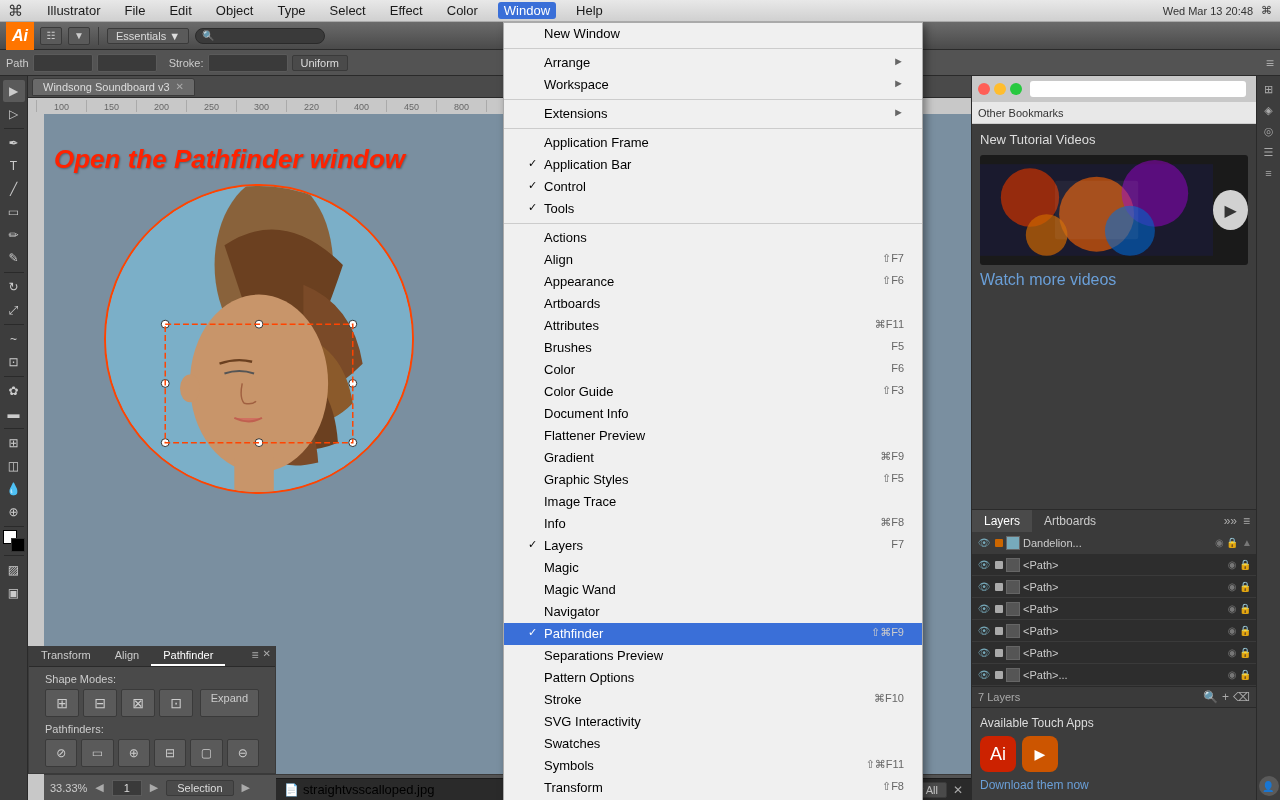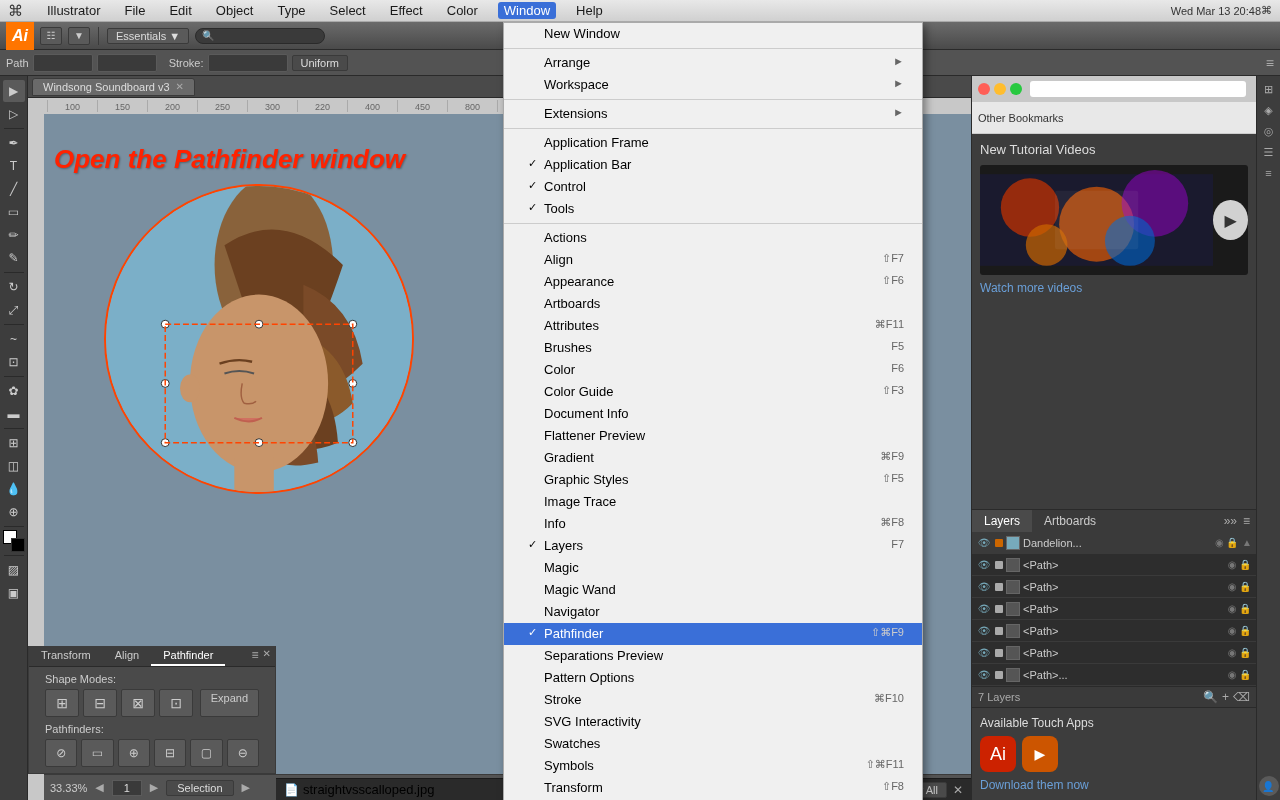--- a/index.html
+++ b/index.html
@@ -14,7 +14,7 @@
     .mac-menubar .apple-icon { font-size: 15px; color: #333; margin-right: 4px; }
     .mac-menubar .menu-item { font-size: 13px; color: #1a1a1a; font-weight: 500; cursor: default; padding: 0 4px; }
     .mac-menubar .menu-item.active { background: #3a6fd8; color: white; border-radius: 3px; padding: 1px 6px; }
-    .mac-menubar .right-items { margin-left: auto; display: flex; align-items: center; gap: 0; font-size: 11px; color: #333; }
+    .mac-menubar .right-items { margin-left: auto; display: flex; align-items: center; gap: 8px; font-size: 11px; color: #333; }
 
     
     .app-toolbar {

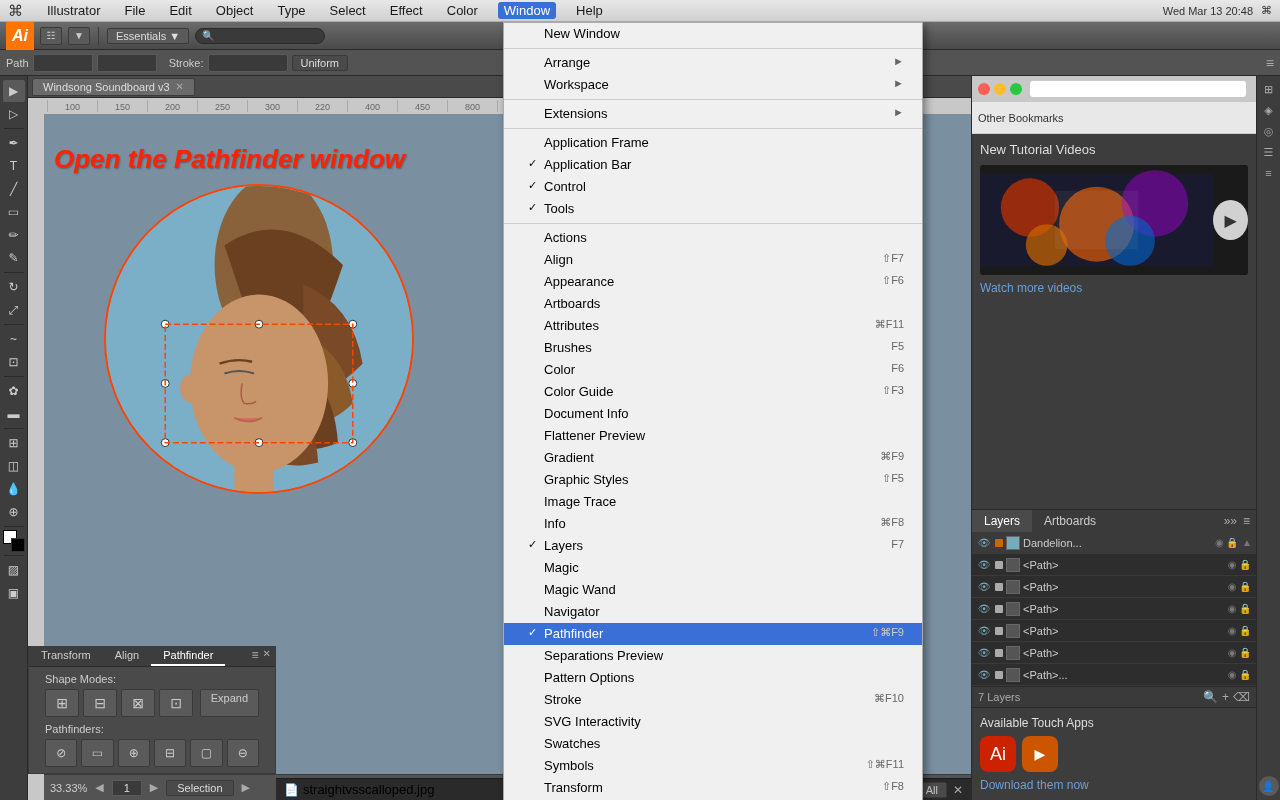--- a/index.html
+++ b/index.html
@@ -67,7 +67,7 @@
     }
     .canvas-tab { background: #6a6a6a; border: 1px solid #3a3a3a; border-radius: 3px 3px 0 0; padding: 2px 10px; color: #ddd; font-size: 11px; display: flex; align-items: center; gap: 6px; }
     .tab-close { color: #aaa; font-size: 10px; }
-    .canvas-ruler-h { height: 16px; background: #c8c8c8; display: flex; align-items: center; padding-left: 19px; }
+    .canvas-ruler-h { height: 16px; background: #c8c8c8; display: flex; align-items: center; padding-left: 8px; }
     .ruler-marks { display: flex; gap: 0; flex: 1; font-size: 9px; color: #666; }
     .ruler-mark { width: 50px; text-align: center; border-left: 1px solid #aaa; padding-top: 2px; }
     .canvas-body { display: flex; }

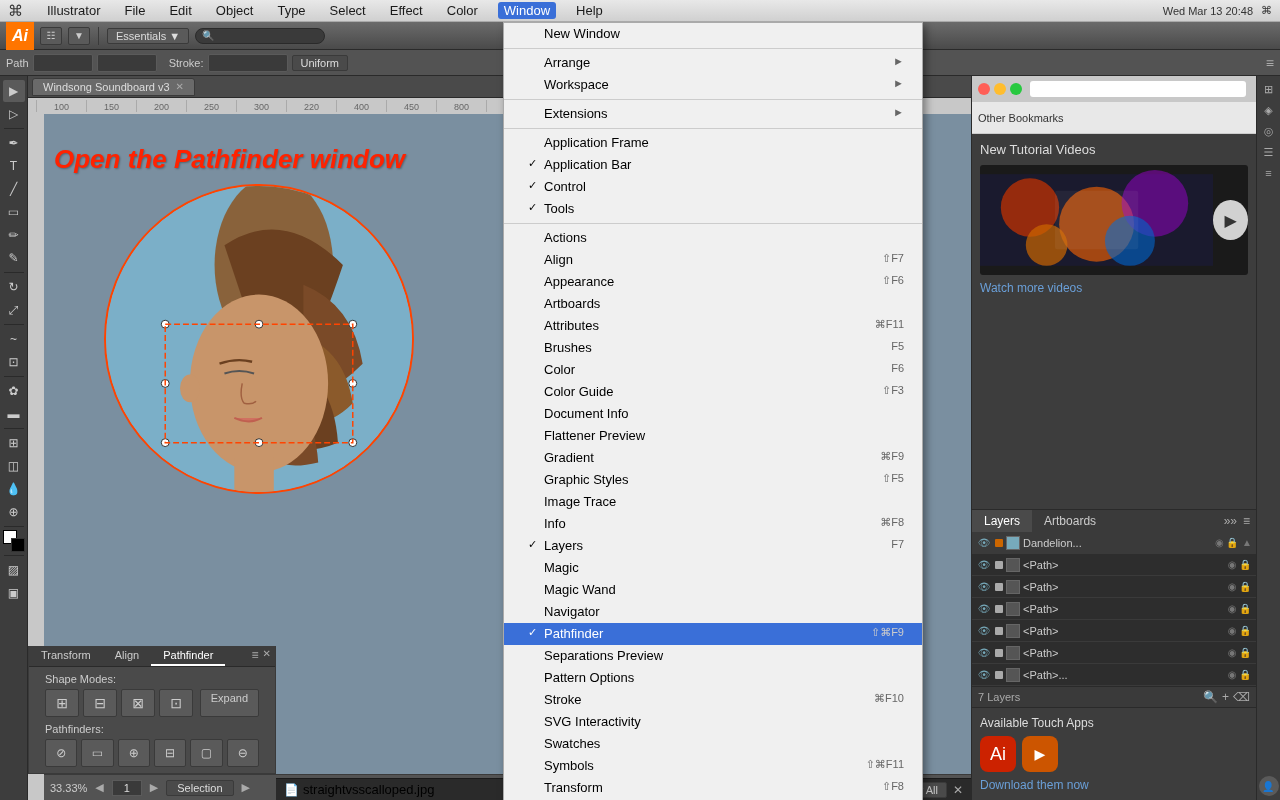--- a/index.html
+++ b/index.html
@@ -151,7 +151,7 @@
     .browser-btn.yellow { background: #ffbd2e; }
     .browser-btn.green { background: #28c940; }
     .browser-url { flex: 1; background: white; border-radius: 3px; height: 16px; padding: 0 6px; font-size: 10px; color: #666; display: flex; align-items: center; margin: 0 4px; }
-    .bookmarks-bar { height: 32px; background: #e8e8e8; display: flex; align-items: center; padding: 0 6px; font-size: 11px; color: #333; border-bottom: 1px solid #ccc; }
+    .bookmarks-bar { height: 22px; background: #e8e8e8; display: flex; align-items: center; padding: 0 6px; font-size: 11px; color: #333; border-bottom: 1px solid #ccc; }
     .tutorial-video-section { padding: 8px; flex: 1; overflow: hidden; }
     .tutorial-title { color: #ddd; font-size: 13px; font-weight: 500; margin-bottom: 8px; }
     .video-thumb { width: 100%; height: 110px; background: #1a1a1a; border-radius: 3px; position: relative; display: flex; align-items: center; justify-content: center; overflow: hidden; }

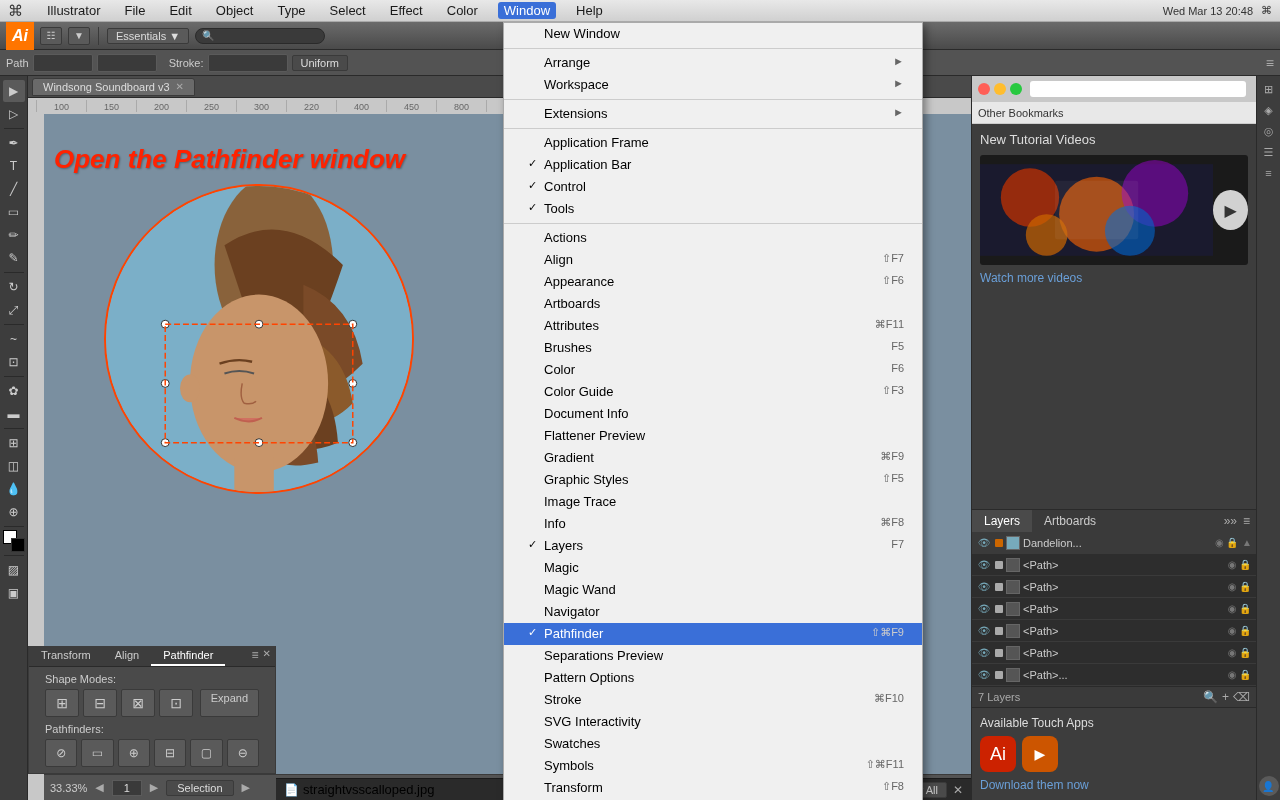--- a/index.html
+++ b/index.html
@@ -156,7 +156,7 @@
     .tutorial-title { color: #ddd; font-size: 13px; font-weight: 500; margin-bottom: 8px; }
     .video-thumb { width: 100%; height: 110px; background: #1a1a1a; border-radius: 3px; position: relative; display: flex; align-items: center; justify-content: center; overflow: hidden; }
     .video-play-btn { width: 40px; height: 40px; background: rgba(255,255,255,0.8); border-radius: 50%; display: flex; align-items: center; justify-content: center; font-size: 16px; color: #333; }
-    .watch-more { color: #6a9fd8; font-size: 12px; margin-top: 6px; cursor: pointer; }
+    .watch-more { color: #6a9fd8; font-size: 16px; margin-top: 6px; cursor: pointer; }
 
     
     .layers-panel { border-top: 1px solid #2a2a2a; }

